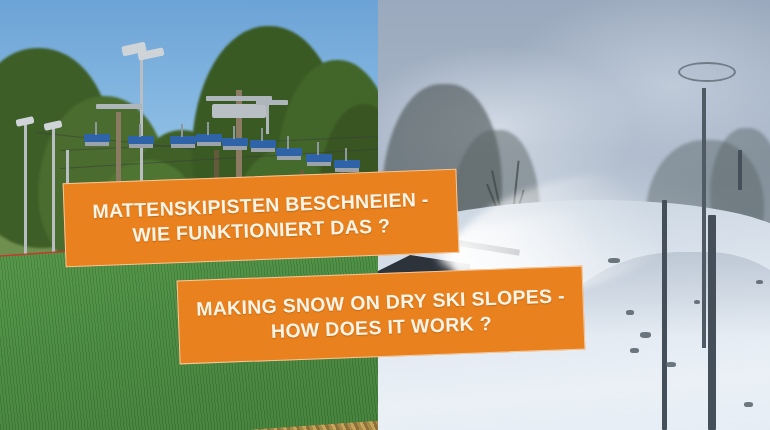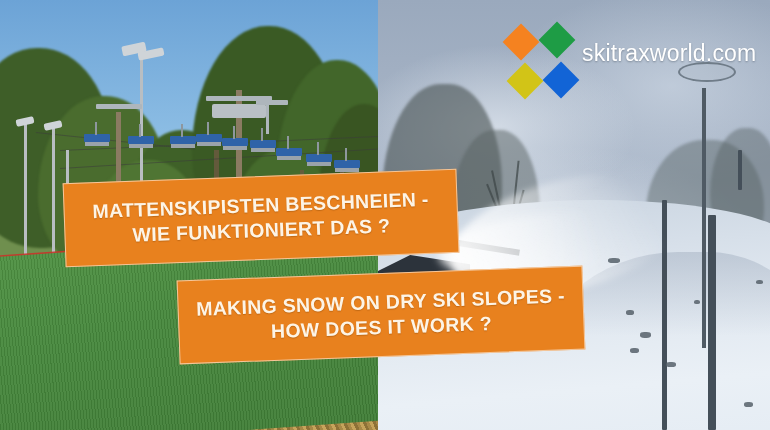--- a/index.html
+++ b/index.html
@@ -354,13 +354,6 @@
     <div class="r-speck" style="left:230px;top:258px;width:12px;height:5px;"></div>
   </div>
 
-  <div class="logo">
-    <div class="diamond d-orange"></div>
-    <div class="diamond d-green"></div>
-    <div class="diamond d-yellow"></div>
-    <div class="diamond d-blue"></div>
-    <div class="logo-text">skitraxworld.com</div>
-  </div>
 
   <div class="banner banner-de">
     <div>

